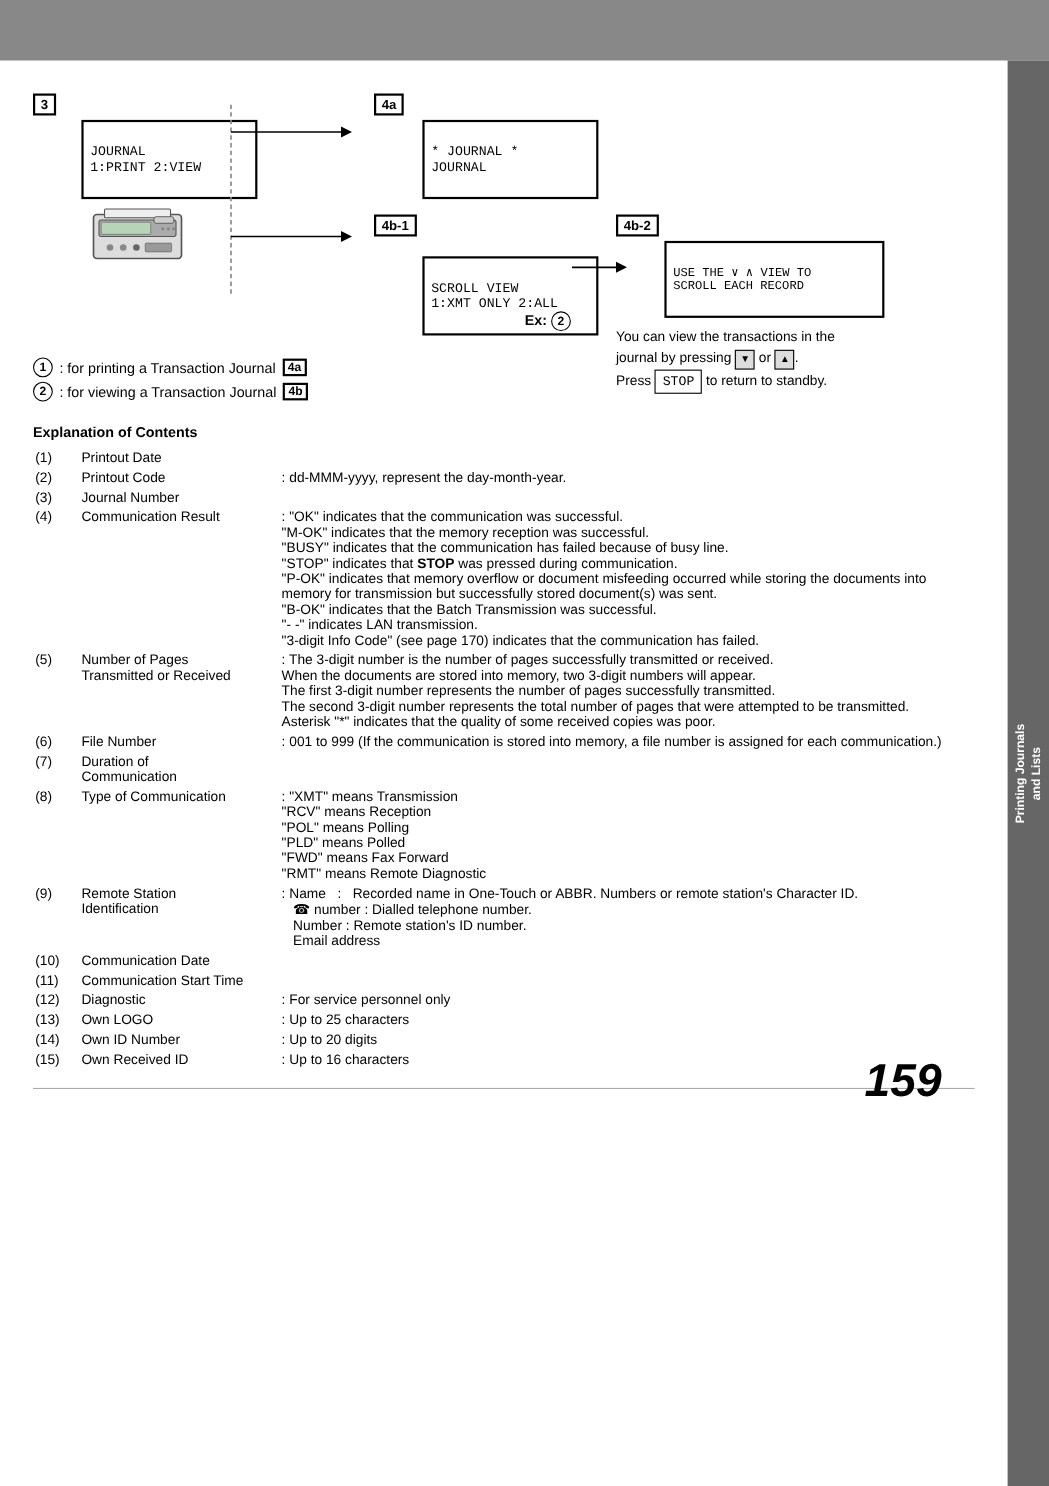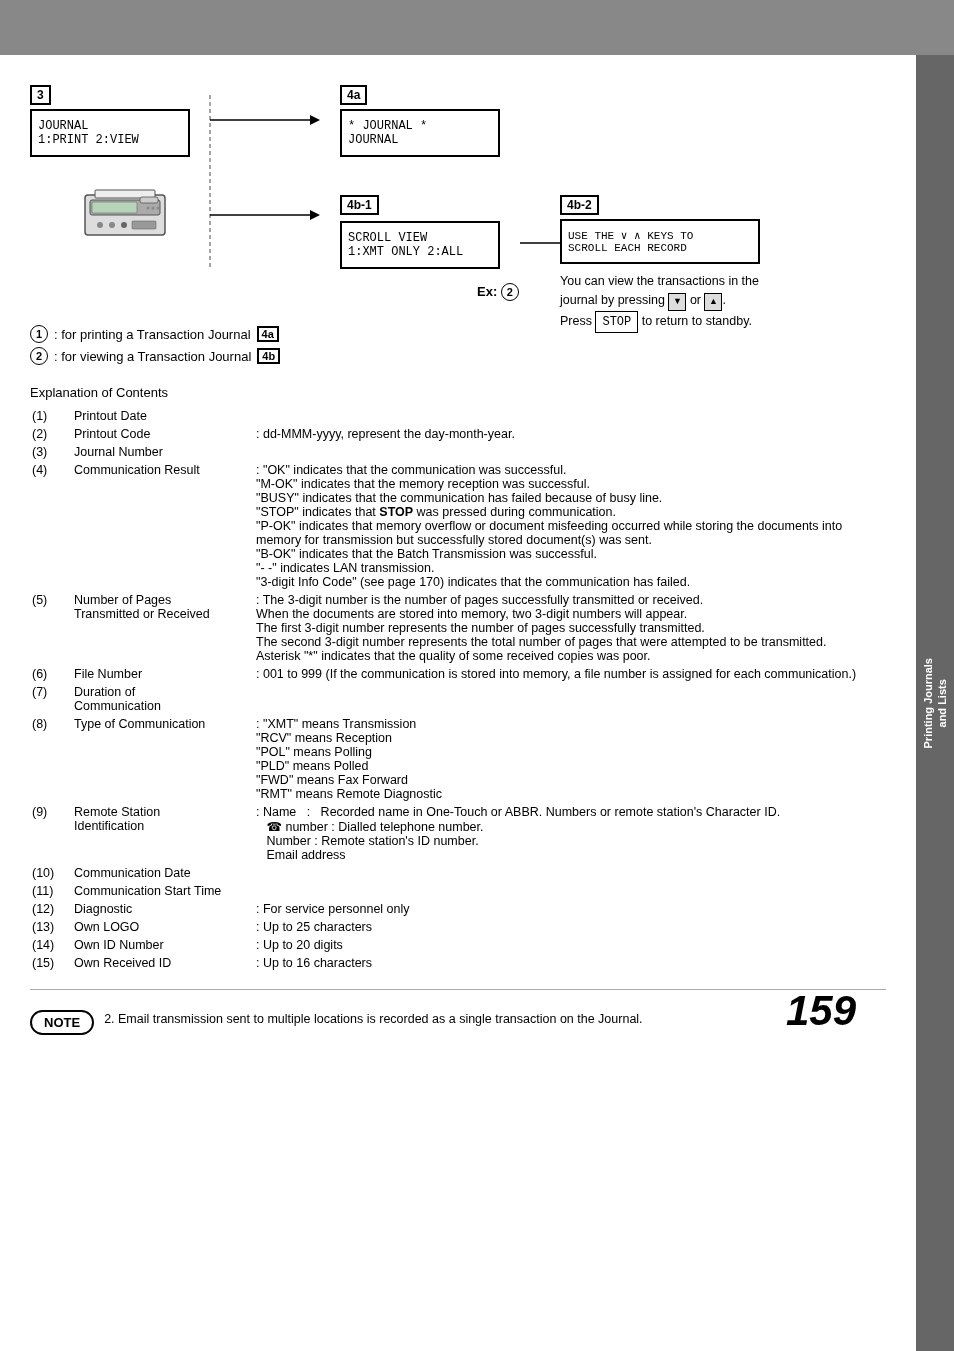--- a/index.html
+++ b/index.html
@@ -56,10 +56,11 @@
       border: 2px solid #000;
       font-family: 'Courier New', monospace;
       font-size: 12px;
-      padding: 8px 6px;
+      padding: 20px 6px;
       background: #fff;
       display: inline-block;
       min-width: 160px;
+      margin-left: 44px;
     }
 
     

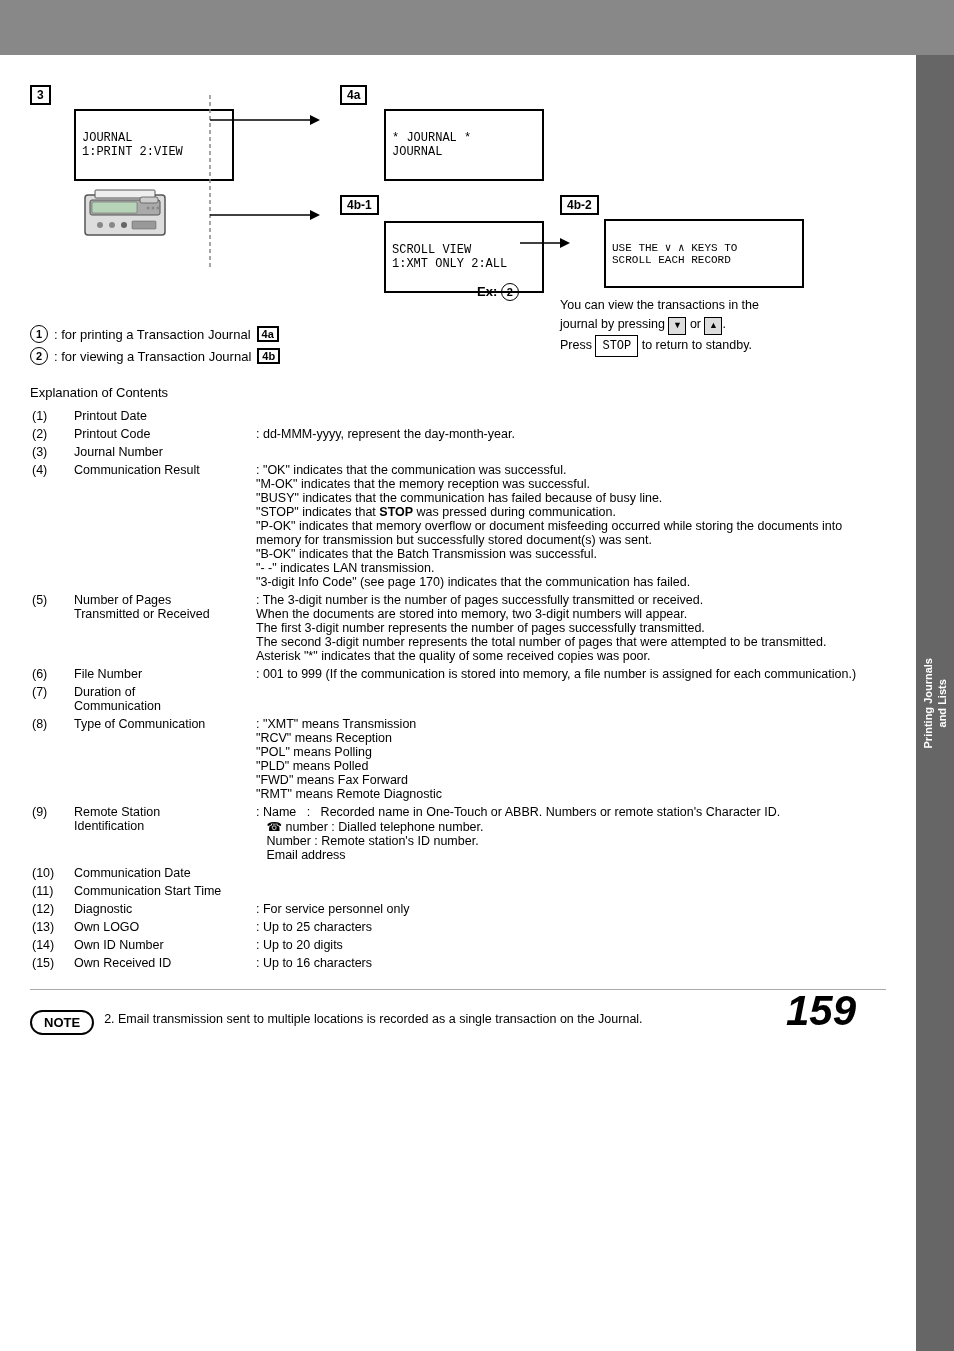--- a/index.html
+++ b/index.html
@@ -298,7 +298,7 @@
     </div>
 
     <div class="step4b1-container">
-      <div style="margin-bottom:6px;">
+      <div style="margin-bottom:18px;">
         <span class="step-label">4b-1</span>
       </div>
       <div class="screen-box">

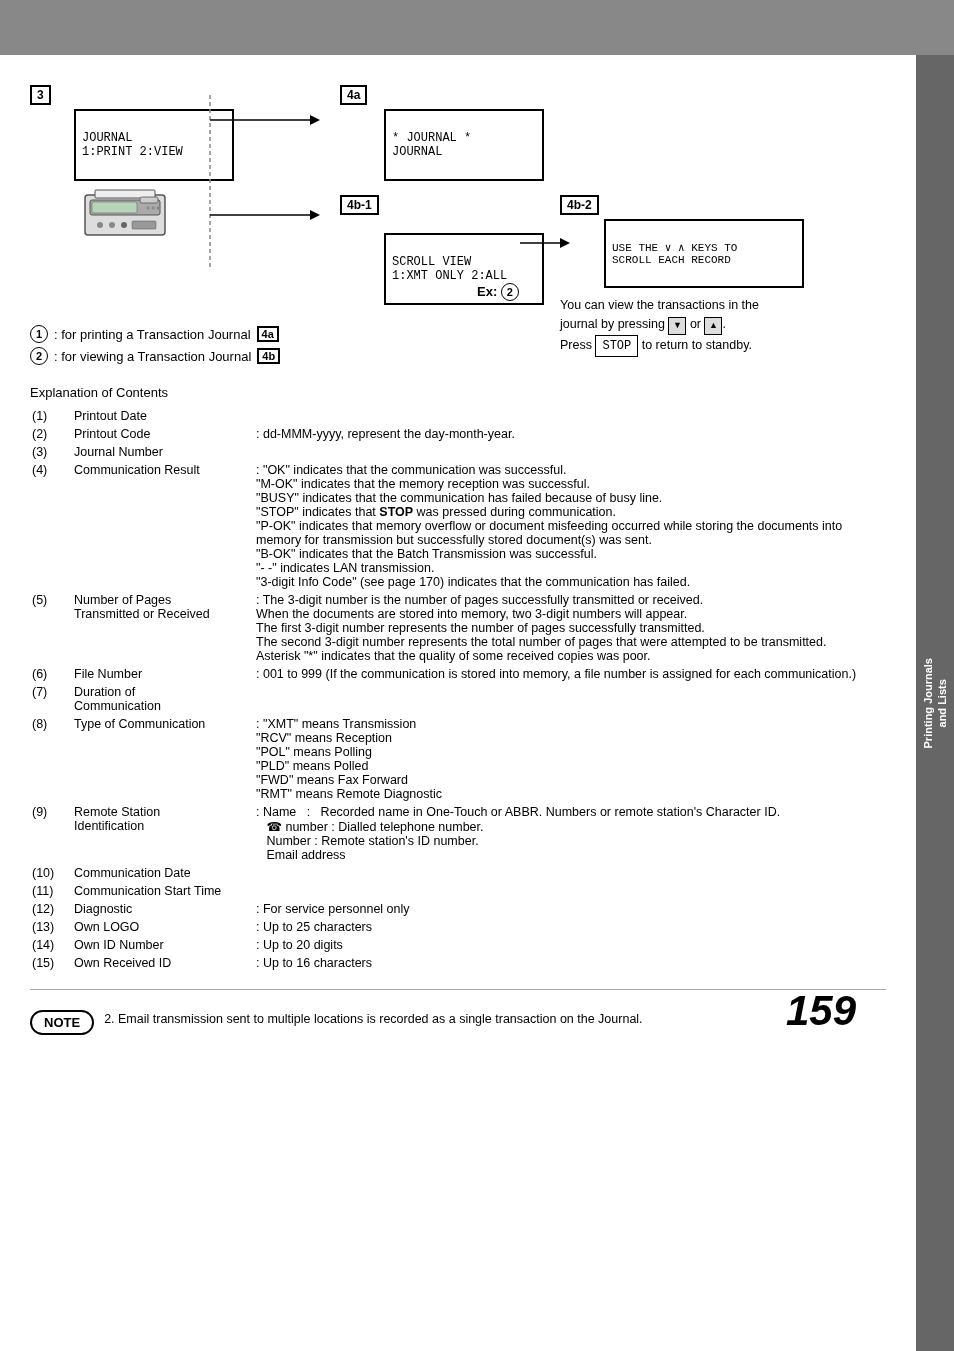--- a/index.html
+++ b/index.html
@@ -317,7 +317,7 @@
         <span class="step-label">4b-2</span>
       </div>
       <div class="screen-box" style="min-width:200px;max-width:210px;font-size:11px;">
-        <div>USE THE ∨ ∧ KEYS TO</div>
+        <div>USE THE ∨ ∧ VIEW TO</div>
         <div>SCROLL EACH RECORD</div>
       </div>
       

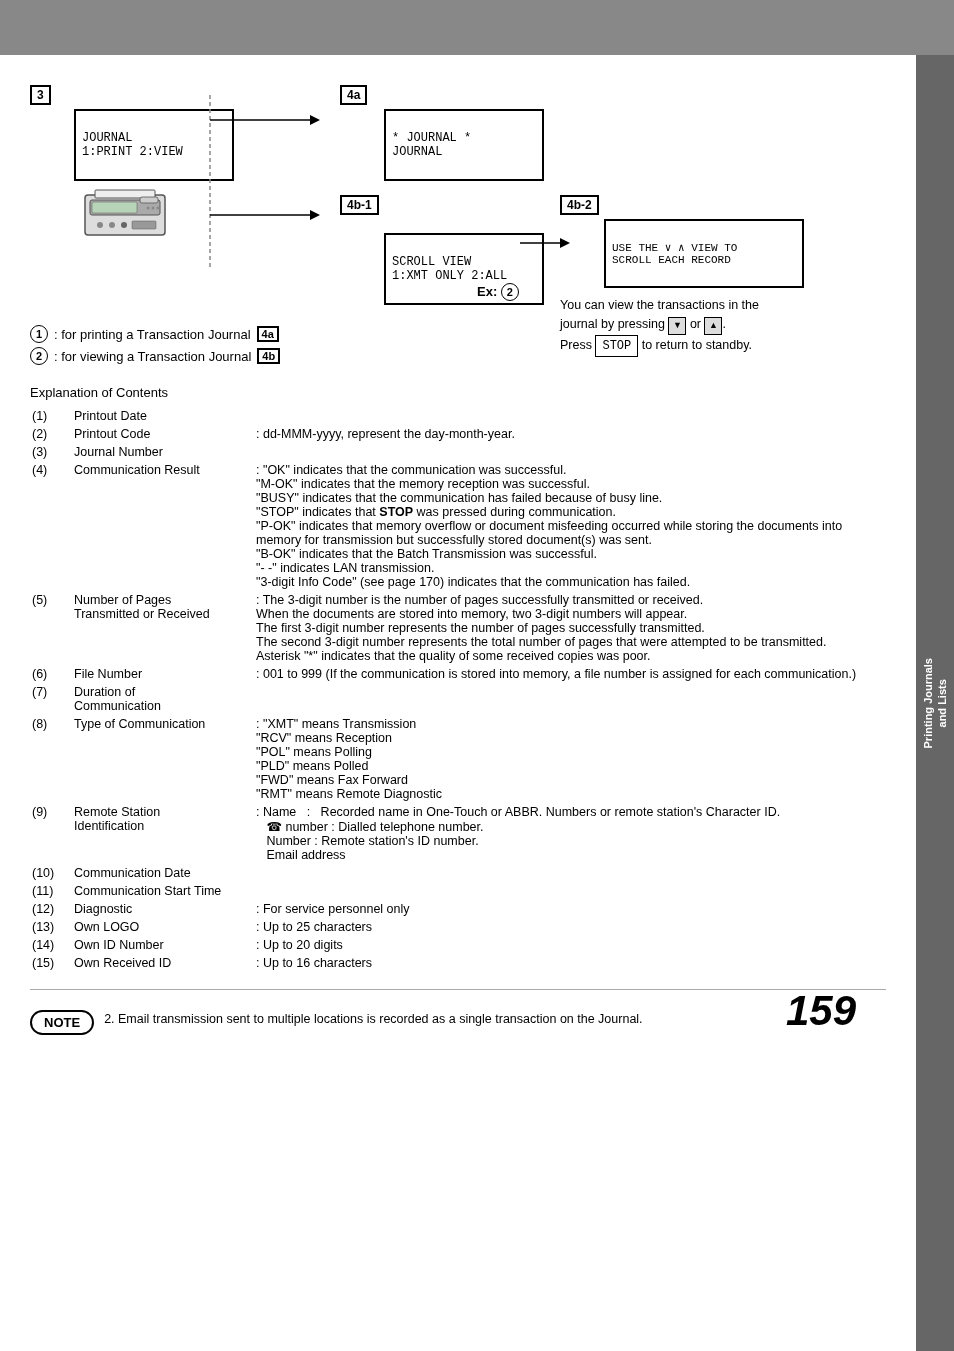--- a/index.html
+++ b/index.html
@@ -146,7 +146,7 @@
       margin-top: 20px;
     }
     .explanation-title {
-      font-weight: normal;
+      font-weight: bold;
       font-size: 13px;
       margin-bottom: 6px;
     }

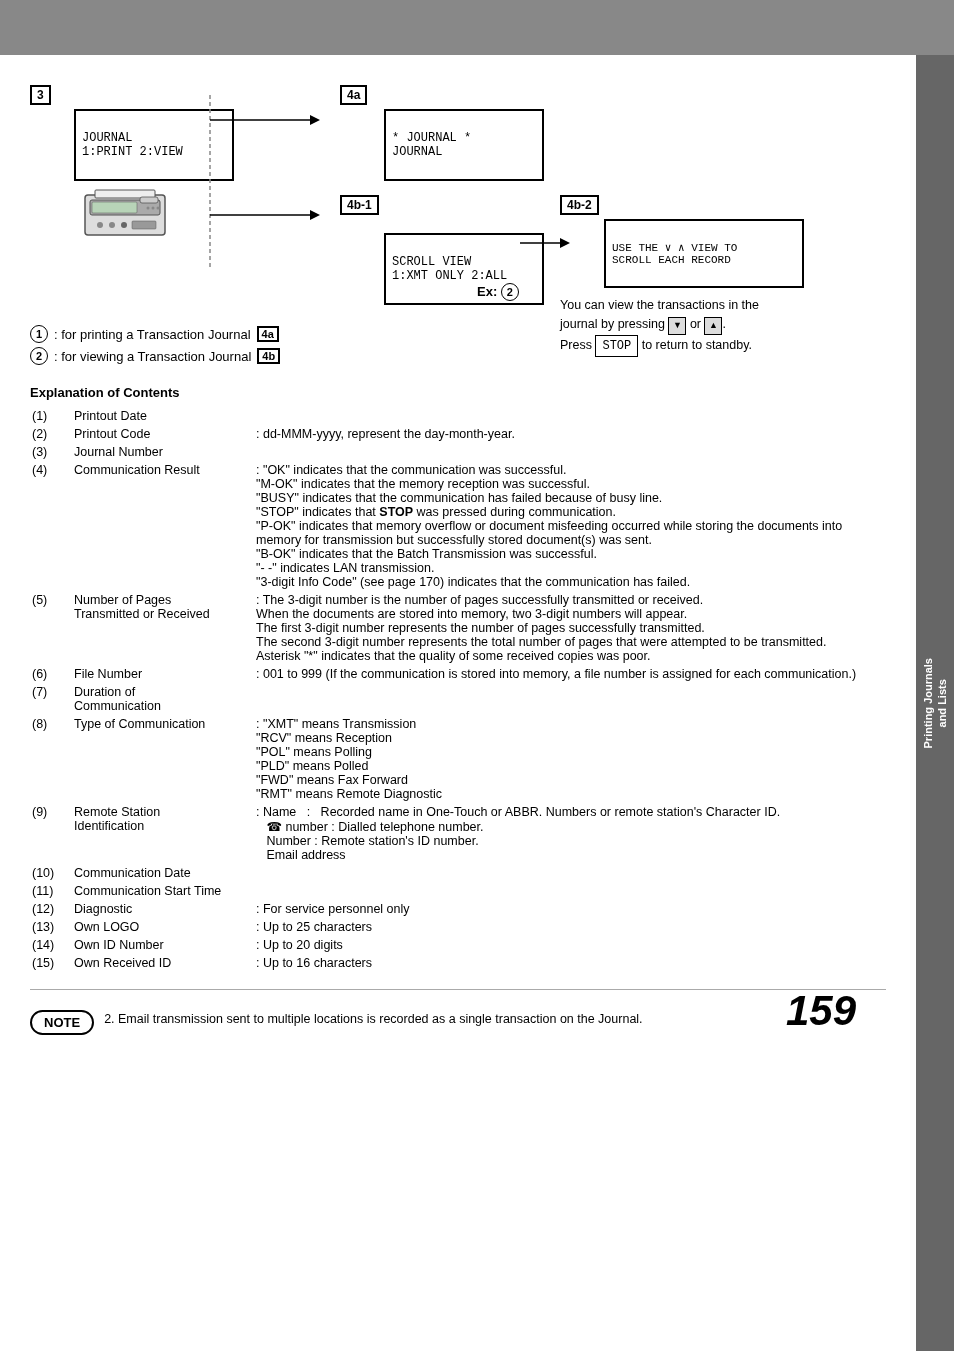--- a/index.html
+++ b/index.html
@@ -477,10 +477,6 @@
 
   <hr style="margin: 16px 0; border: none; border-top: 1px solid #aaa;">
 
-  <div class="note-section">
-    <div class="note-label-box">NOTE</div>
-    <div class="note-text">2. Email transmission sent to multiple locations is recorded as a single transaction on the Journal.</div>
-  </div>
 
   <div class="page-number">159</div>
 

